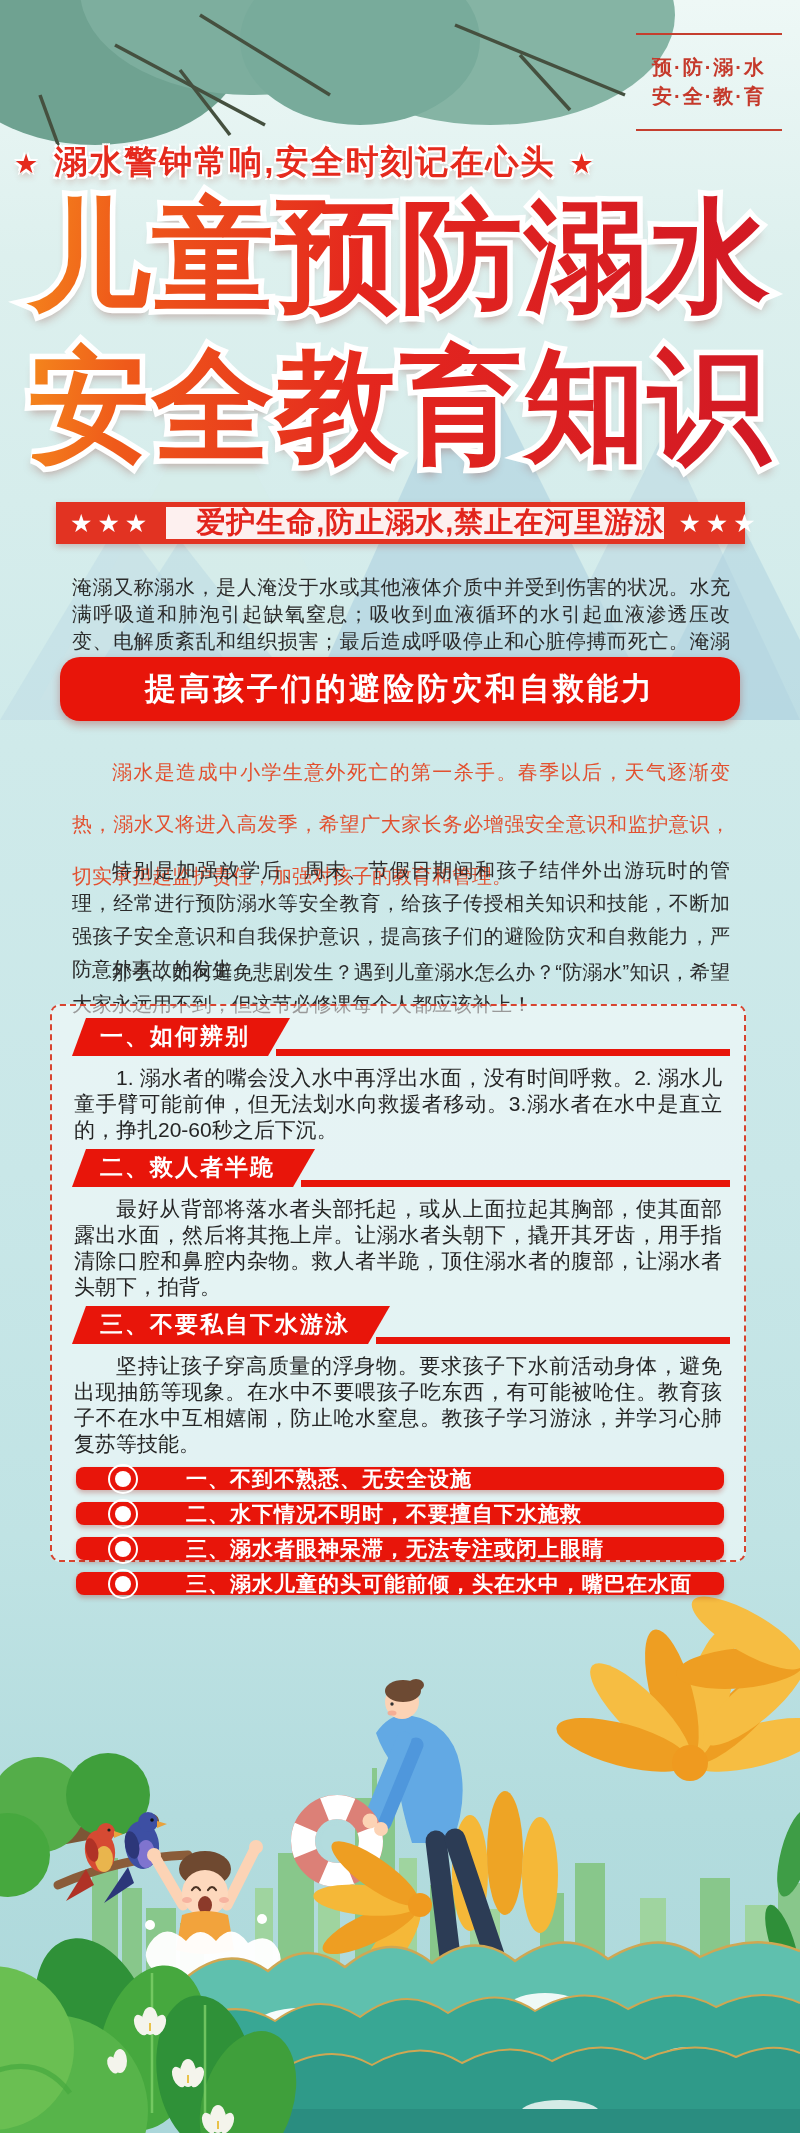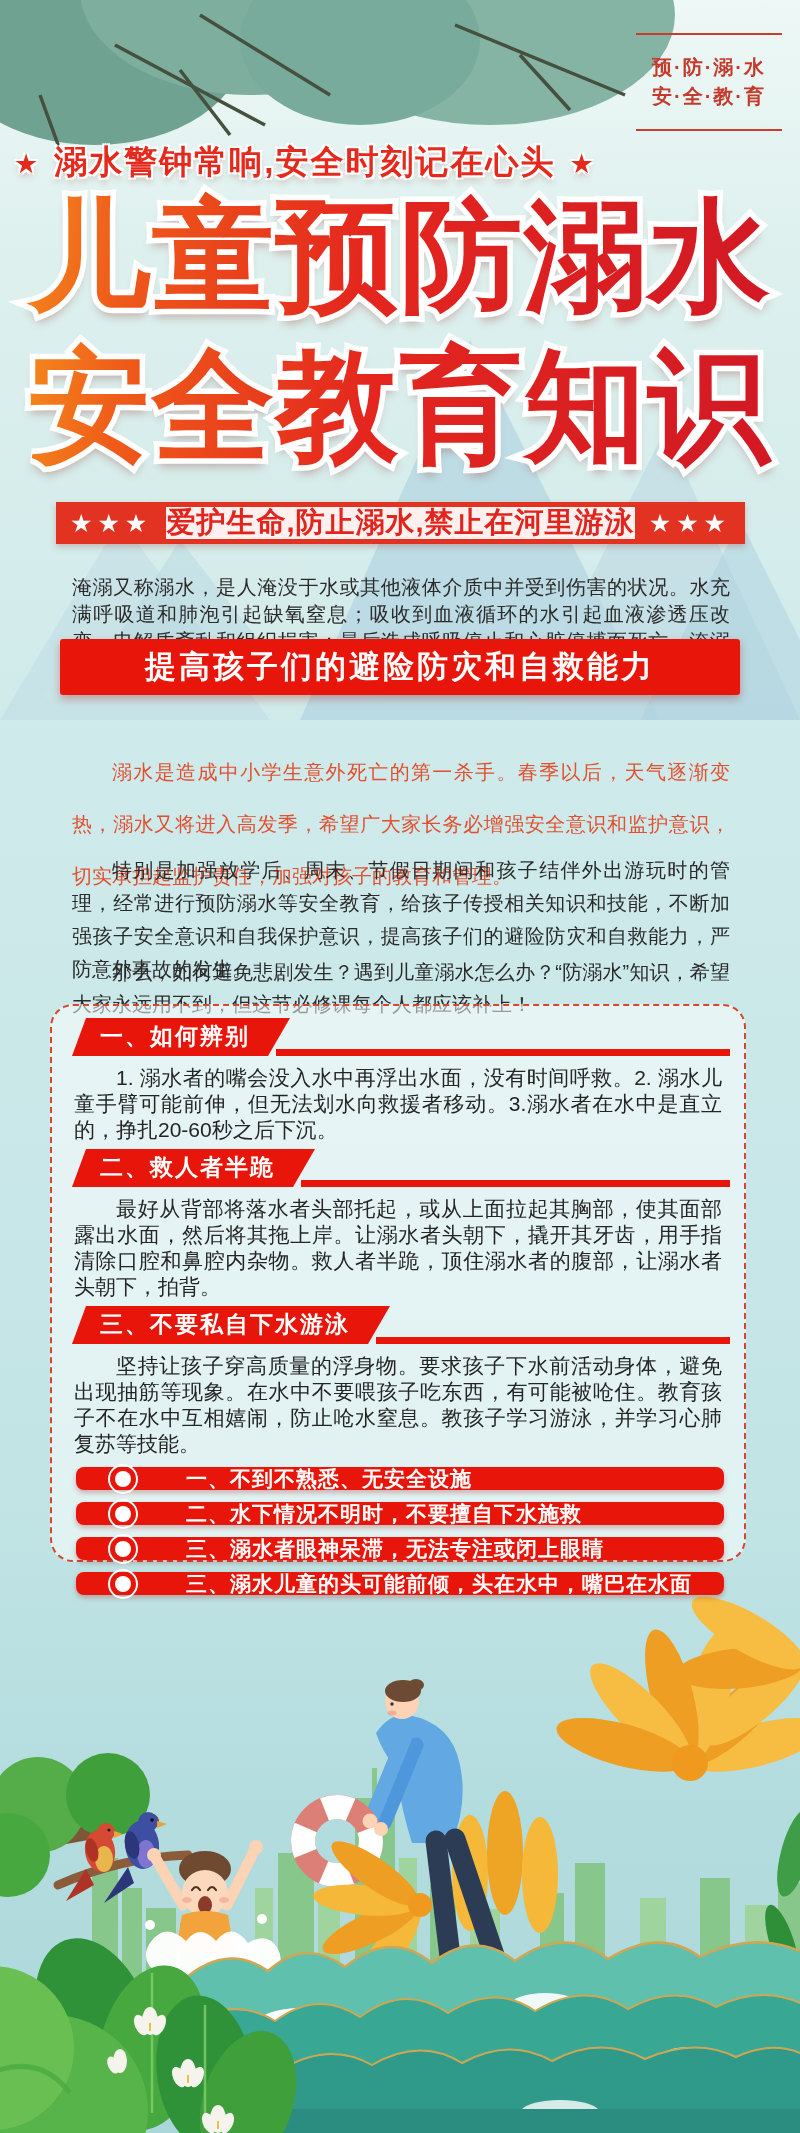--- a/index.html
+++ b/index.html
@@ -39,7 +39,7 @@
     display:flex;align-items:stretch;box-shadow:0 3px 6px rgba(150,40,30,.25);}
   .star-zone{display:flex;align-items:center;padding:0 14px;color:#fff;font-size:25px;letter-spacing:5px;white-space:nowrap;}
   .star-panel{flex:1;margin:5px 0;background:rgba(255,255,255,.93);display:flex;align-items:center;justify-content:center;
-    color:#e2241c;font-size:29px;font-weight:900;letter-spacing:1px;white-space:nowrap;}
+    color:#e2241c;font-size:29px;font-weight:900;letter-spacing:1px;white-space:nowrap;padding-left:30px;}
 
   
   .para{position:absolute;left:72px;width:658px;color:#2b2b2b;font-size:20px;line-height:27px;text-align:justify;}

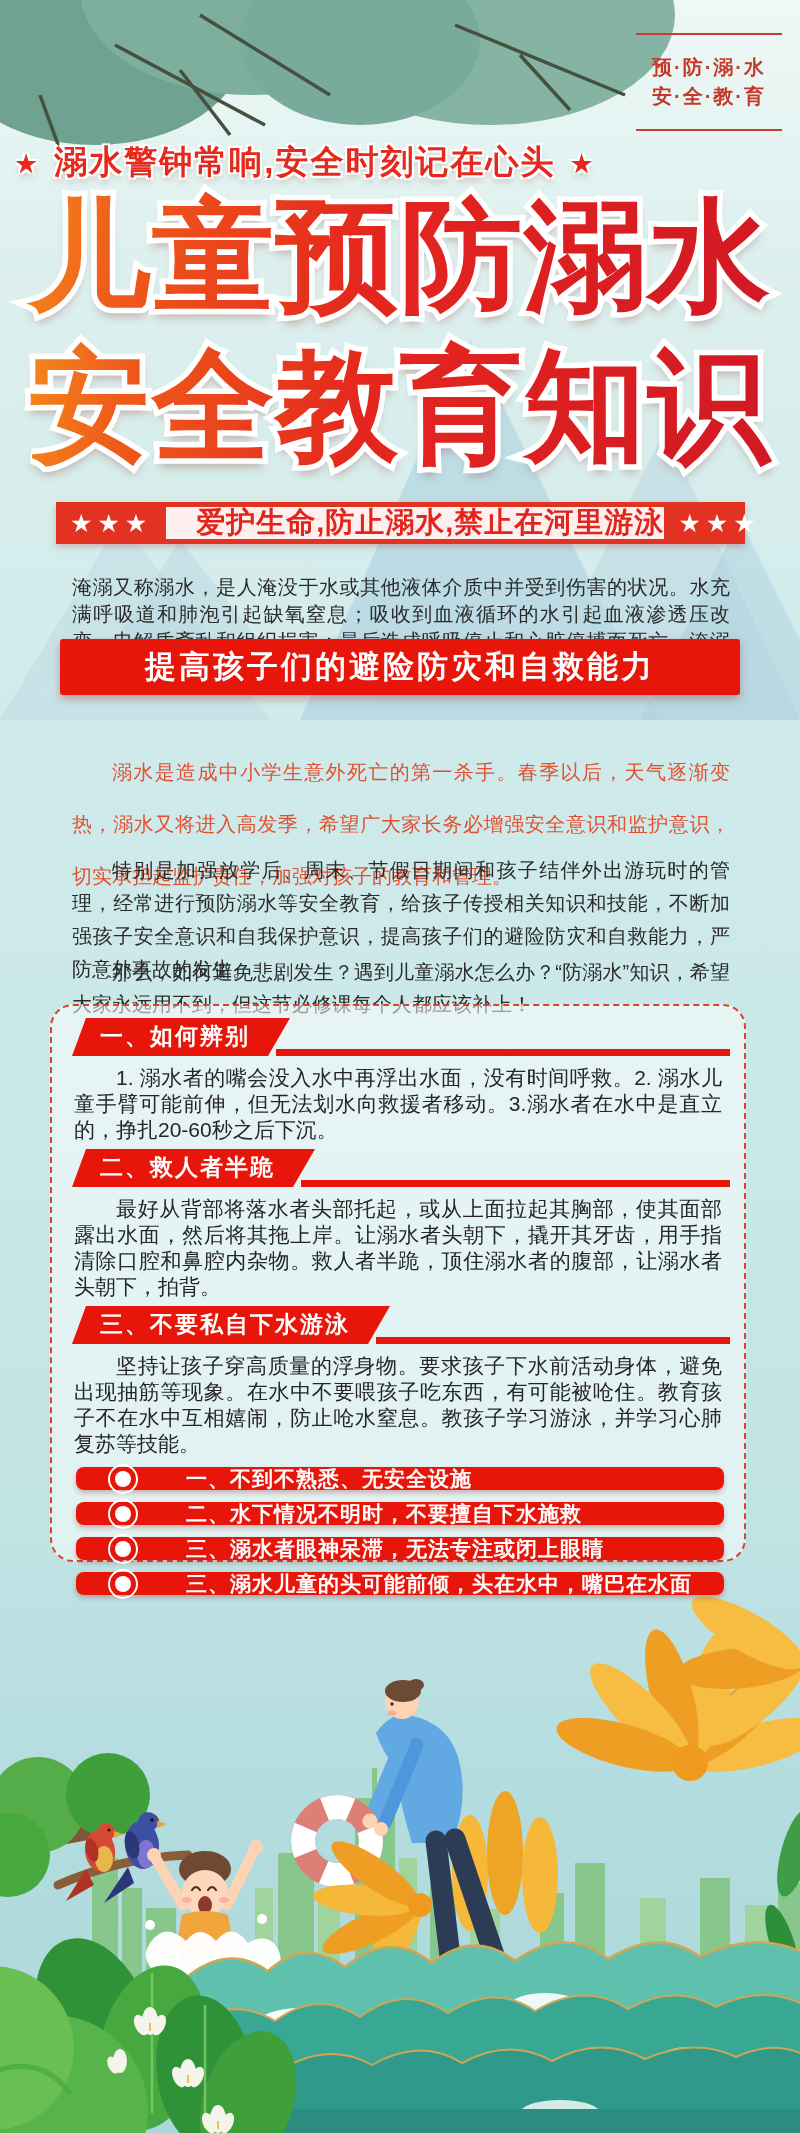--- a/index.html
+++ b/index.html
@@ -49,7 +49,7 @@
   .highlight{top:726px;line-height:52px;text-indent:2em;color:#e2502f;
     text-decoration-color:#e0593a;text-decoration-thickness:1px;text-underline-offset:9px;}
 
-  .red-header{position:absolute;top:639px;left:60px;width:680px;height:56px;background:#e8150a;border-radius:3px;
+  .red-header{position:absolute;top:657px;left:60px;width:680px;height:64px;background:#e8150a;border-radius:20px;
     display:flex;align-items:center;justify-content:center;color:#fff;font-size:31px;font-weight:900;letter-spacing:3px;
     box-shadow:0 4px 8px rgba(160,30,20,.35);}
 

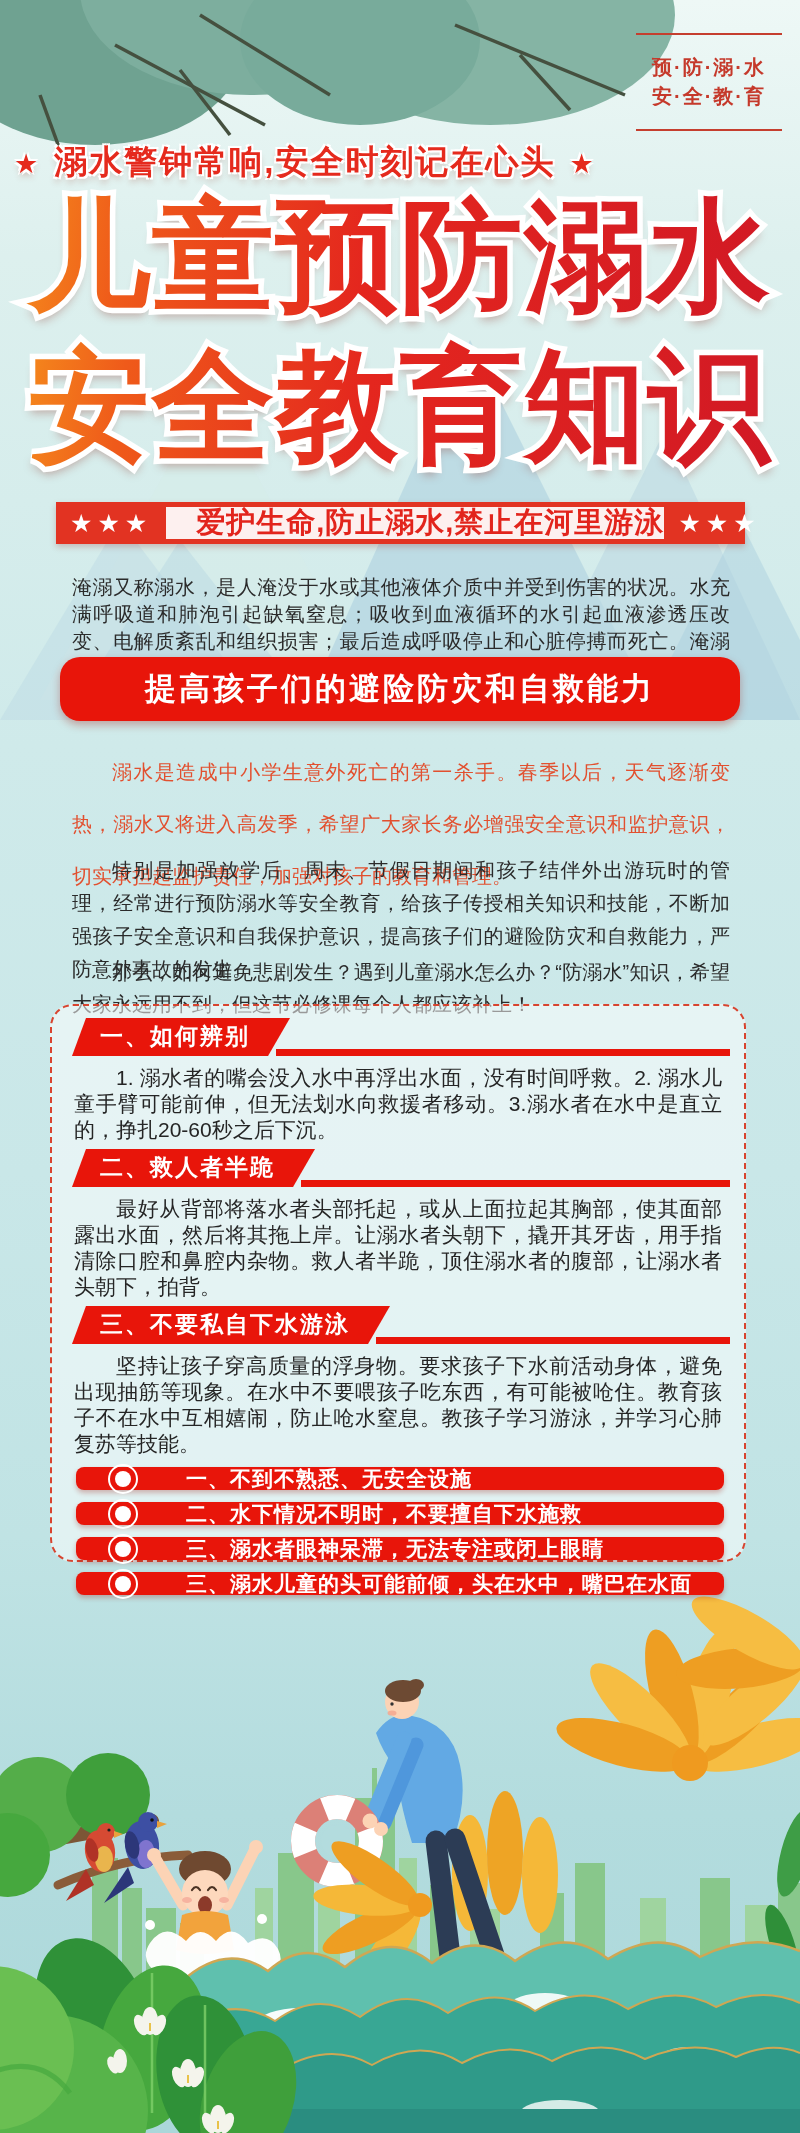--- a/index.html
+++ b/index.html
@@ -55,7 +55,7 @@
 
   
   .tips-box{position:absolute;top:1004px;left:50px;width:696px;height:558px;
-    border:2px dashed #d8442f;border-radius:23px;background:rgba(255,255,255,.52);
+    border:2px dashed #d8442f;border-radius:10px;background:rgba(255,255,255,.52);
     box-sizing:border-box;padding-top:16px;}
   .ribbon{display:flex;align-items:flex-end;margin:0 14px 0 20px;height:34px;}
   .ribbon + .sec-body{margin-top:9px;}

